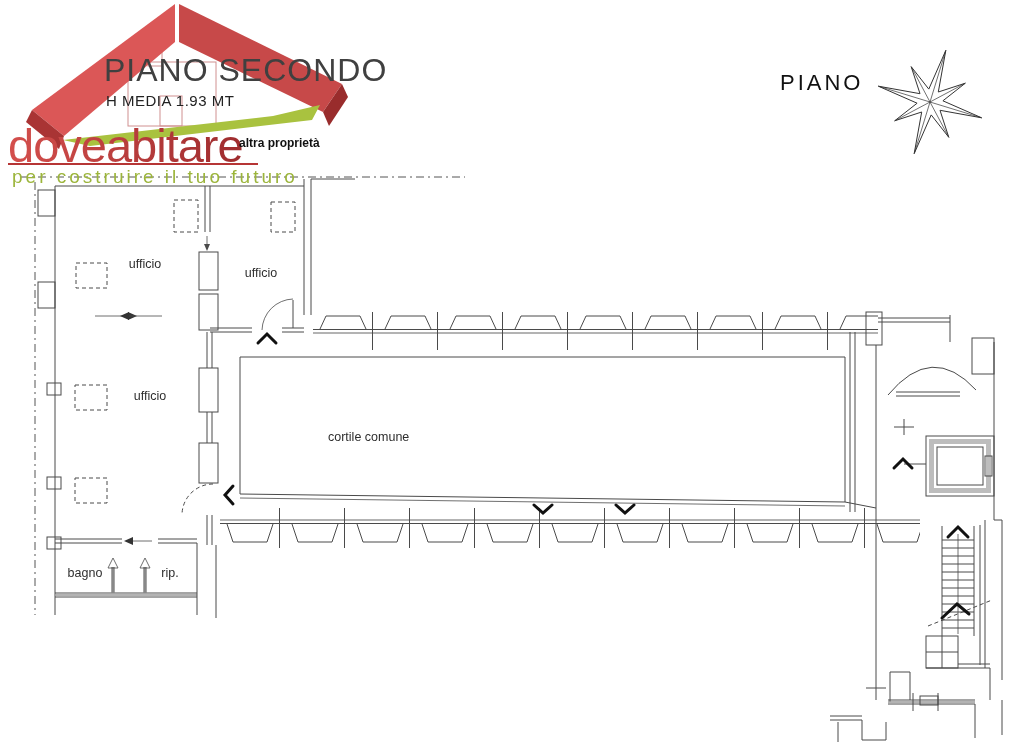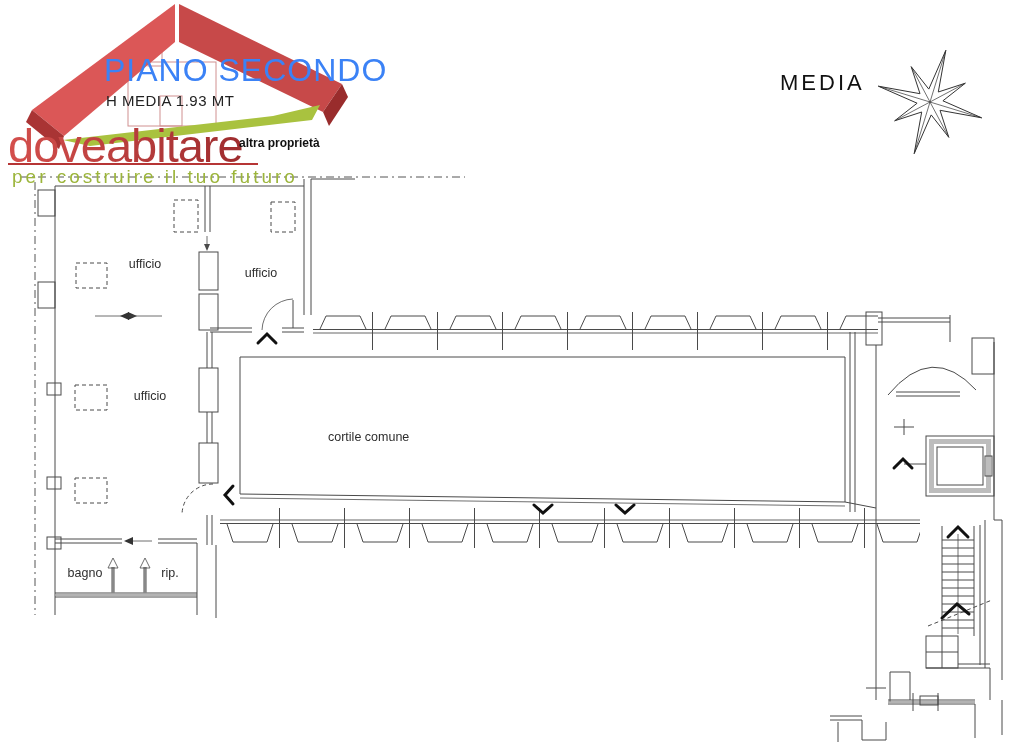--- a/index.html
+++ b/index.html
@@ -6,7 +6,7 @@
   #stage{position:relative;width:1024px;height:743px;background:#ffffff;overflow:hidden;
          font-family:"Liberation Sans", sans-serif;}
   .abs{position:absolute;}
-  #title{left:104px;top:52px;font-size:32px;letter-spacing:1px;color:#3b82f6;font-weight:500;}
+  #title{left:104px;top:52px;font-size:32px;letter-spacing:1px;color:#404040;font-weight:500;}
   #subtitle{left:106px;top:92px;font-size:15px;color:#222;letter-spacing:0.5px;}
   #brand{left:8px;top:122px;font-size:47px;font-weight:400;letter-spacing:-1px;line-height:1;
          background:linear-gradient(90deg,#d44f4c,#9e2c2e);-webkit-background-clip:text;

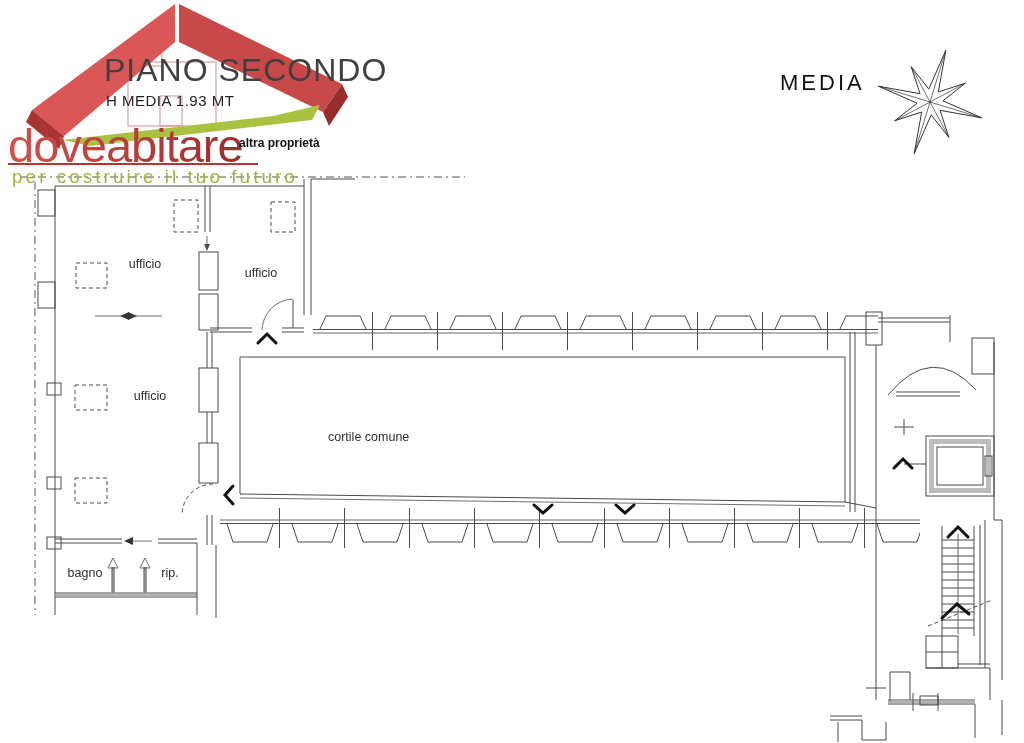--- a/index.html
+++ b/index.html
@@ -248,7 +248,7 @@
   <div class="abs" id="brand-underline"></div>
   <div class="abs" id="tagline">per costruire il tuo futuro</div>
   <div class="abs" id="annotation">altra proprietà</div>
-  <div class="abs" id="north-label">MEDIA</div>
+  <div class="abs" id="north-label">PIANO</div>
 
 </div>
 

